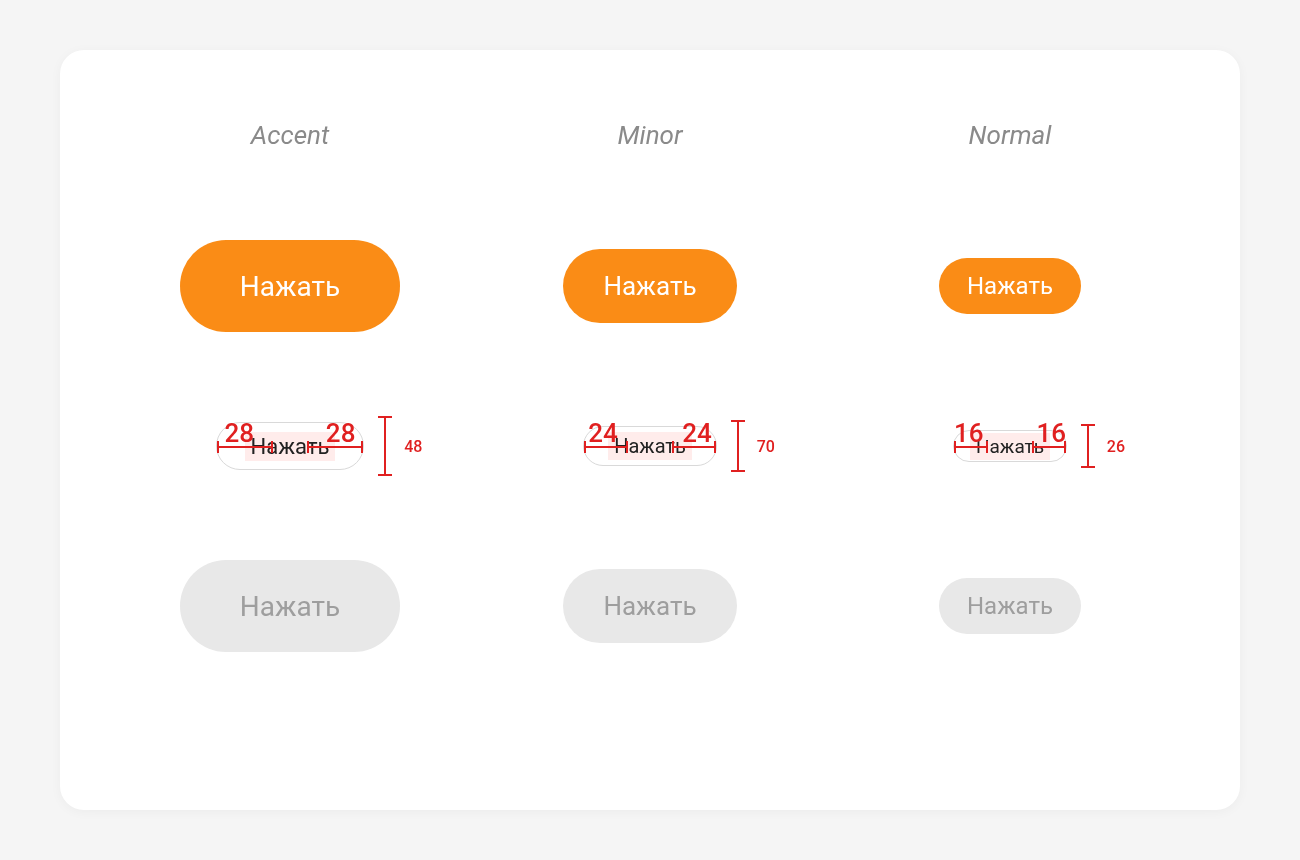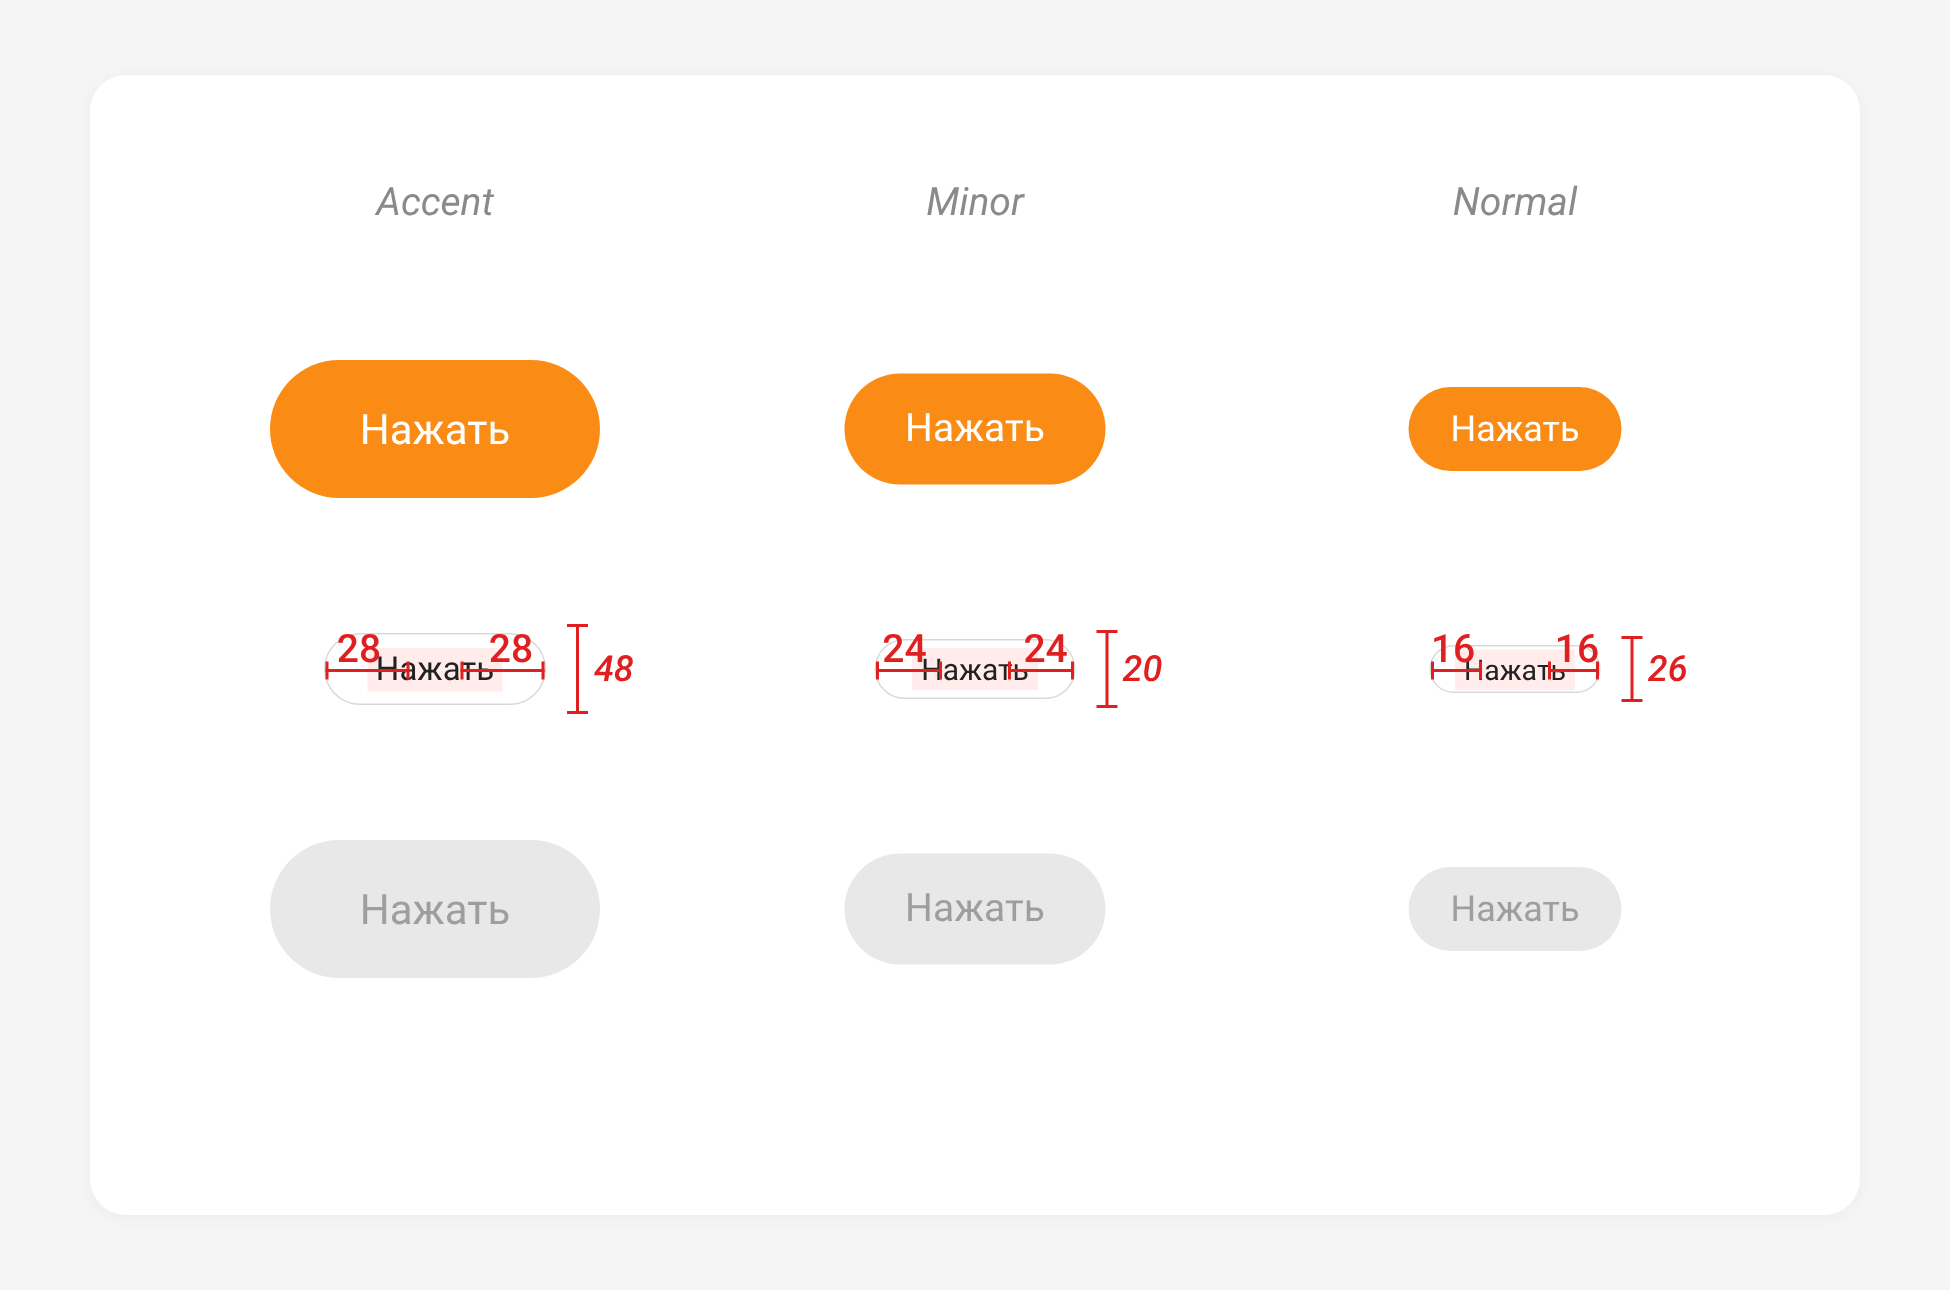--- a/index.html
+++ b/index.html
@@ -119,10 +119,9 @@
     right:-58px;
     top:50%;
     transform:translateY(-50%);
-    font-size:24px;
+    font-size:16px;
     color:#e02020;
     font-weight:500;
-    font-style:italic;
   }
 </style>
 </head>

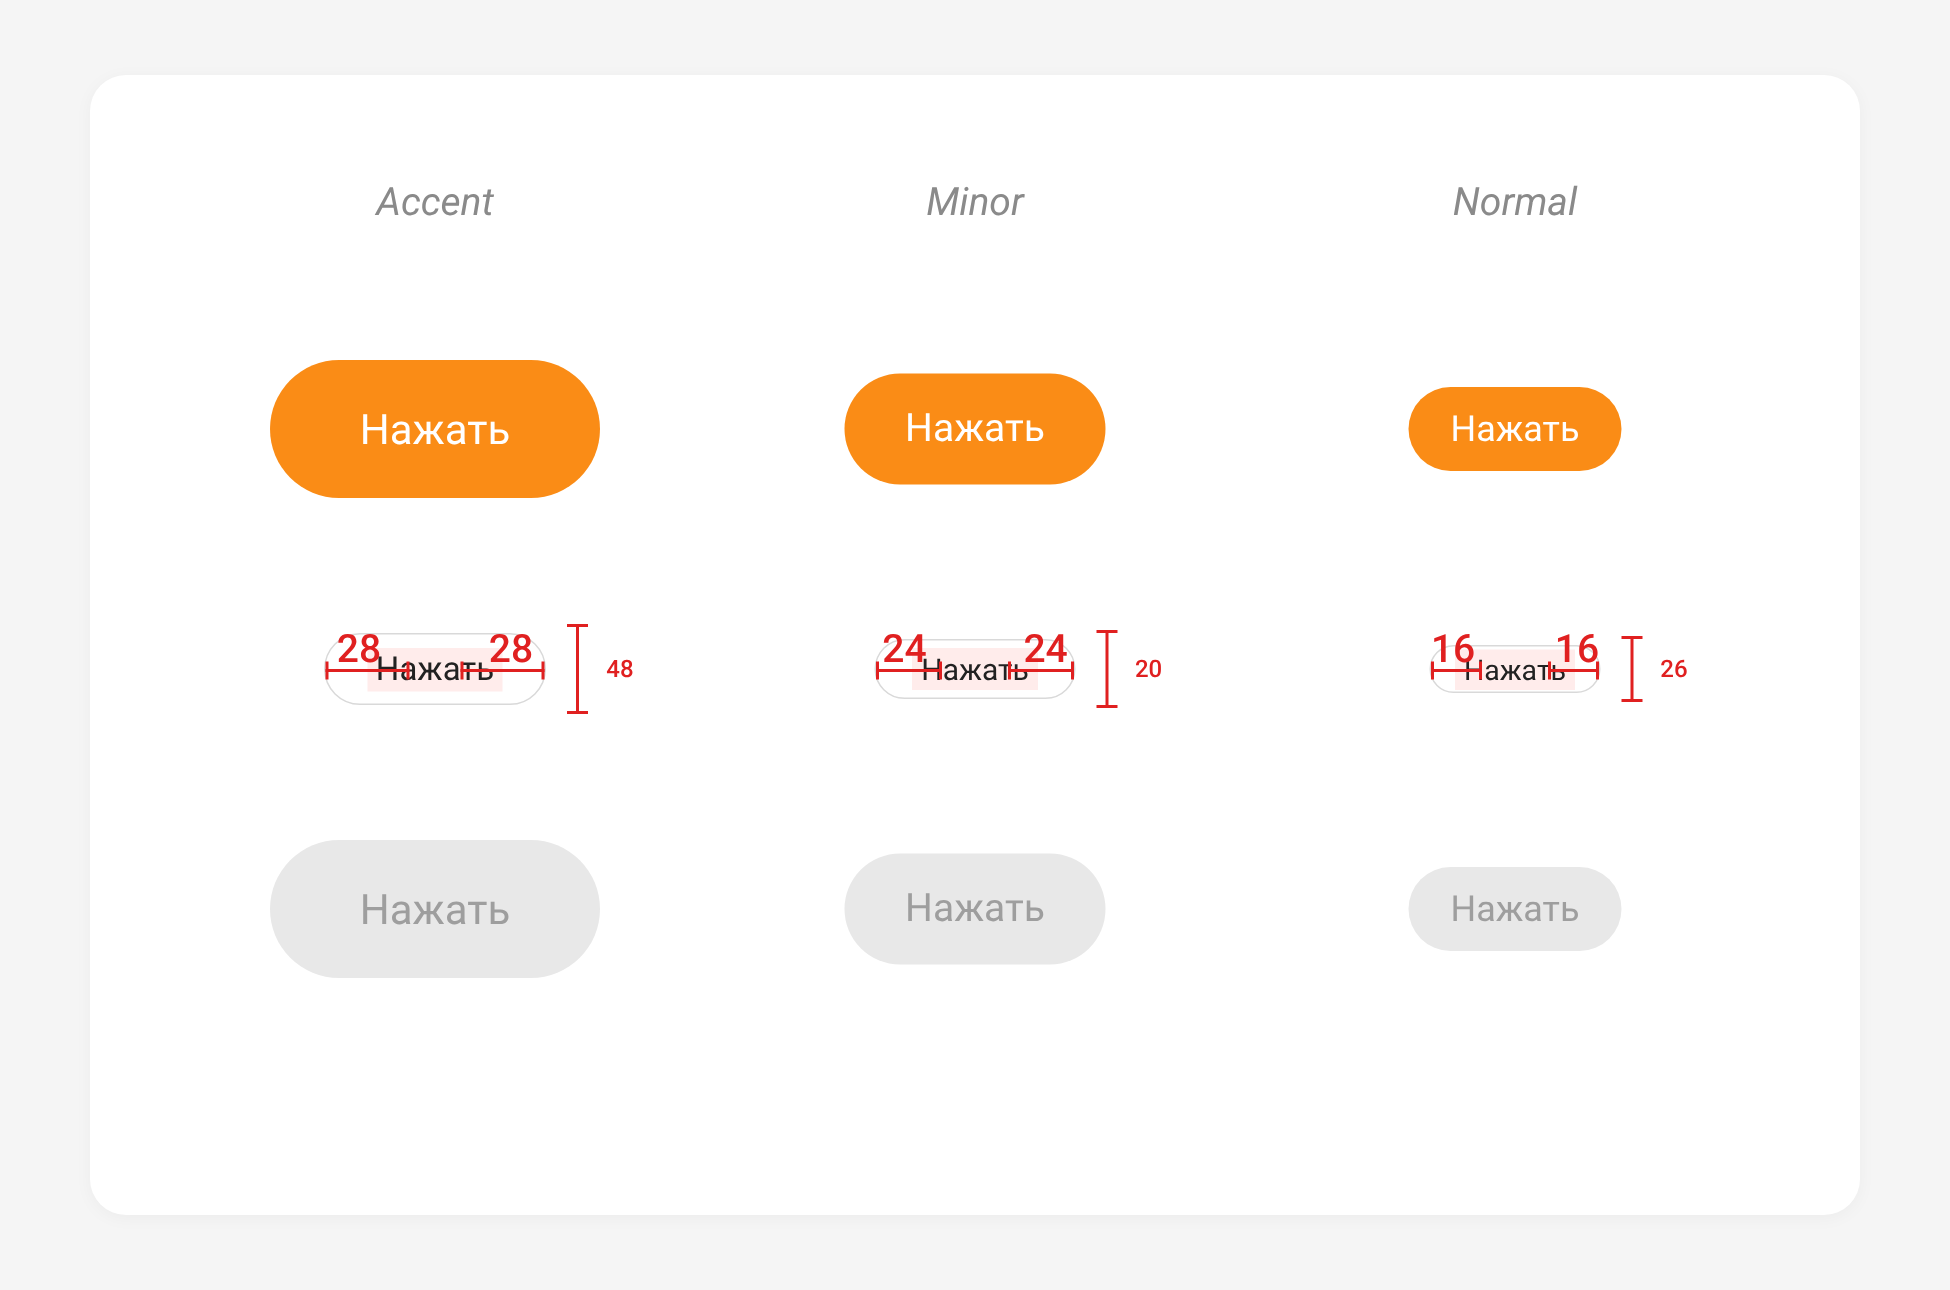--- a/index.html
+++ b/index.html
@@ -170,7 +170,7 @@
           </span>
         </div>
         <span class="vbar" style="height:52px"></span>
-        <span class="vbar-num">20</span>
+        <span class="vbar-num">70</span>
       </div>
 
       <div class="spec">

